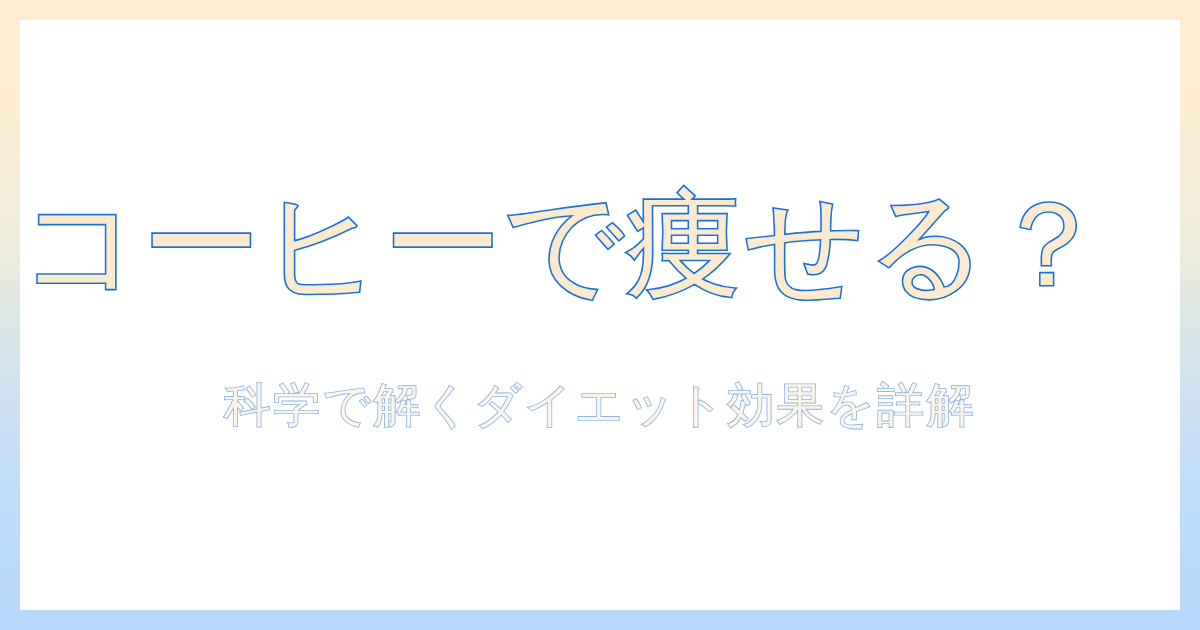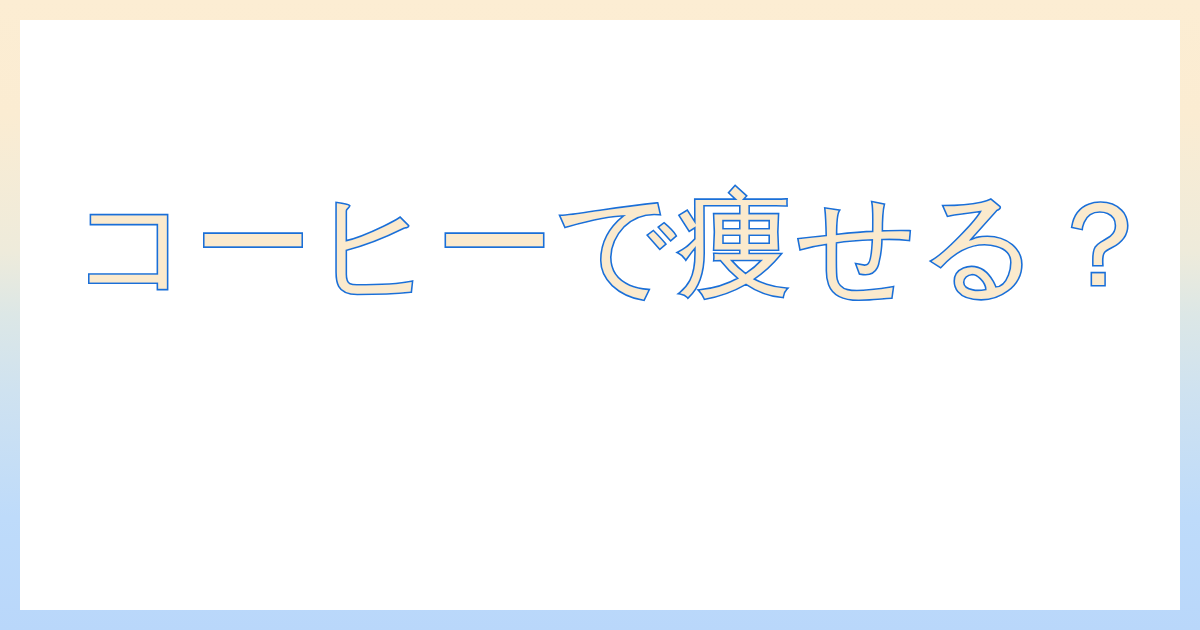--- a/index.html
+++ b/index.html
@@ -44,10 +44,10 @@
   
   .title-wrap {
     position: absolute;
-    left: 16px;
+    left: 0;
     top: 155px;
     width: 1160px;
-    text-align: center;
+    text-align: left;
   }
 
   .main-title {

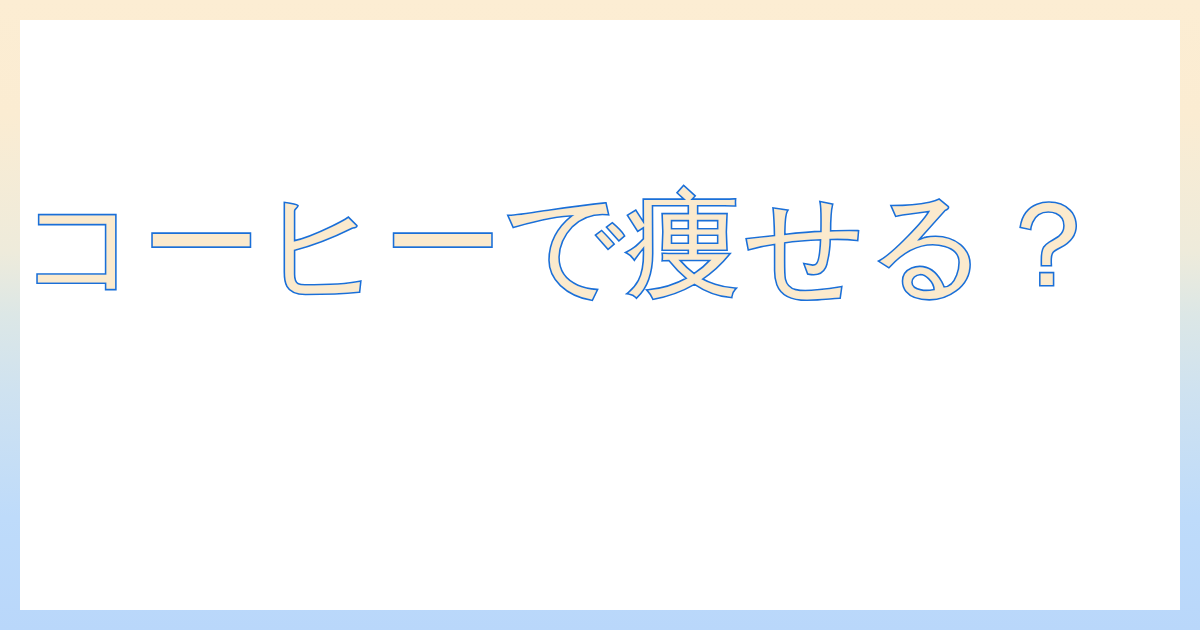--- a/index.html
+++ b/index.html
@@ -99,6 +99,9 @@
       <h1 class="main-title">コーヒーで痩せる？</h1>
     </div>
 
+    <div class="subtitle-wrap">
+      <p class="sub-title">科学で解くダイエット効果を詳解</p>
+    </div>
 
   </div>
 </div>

